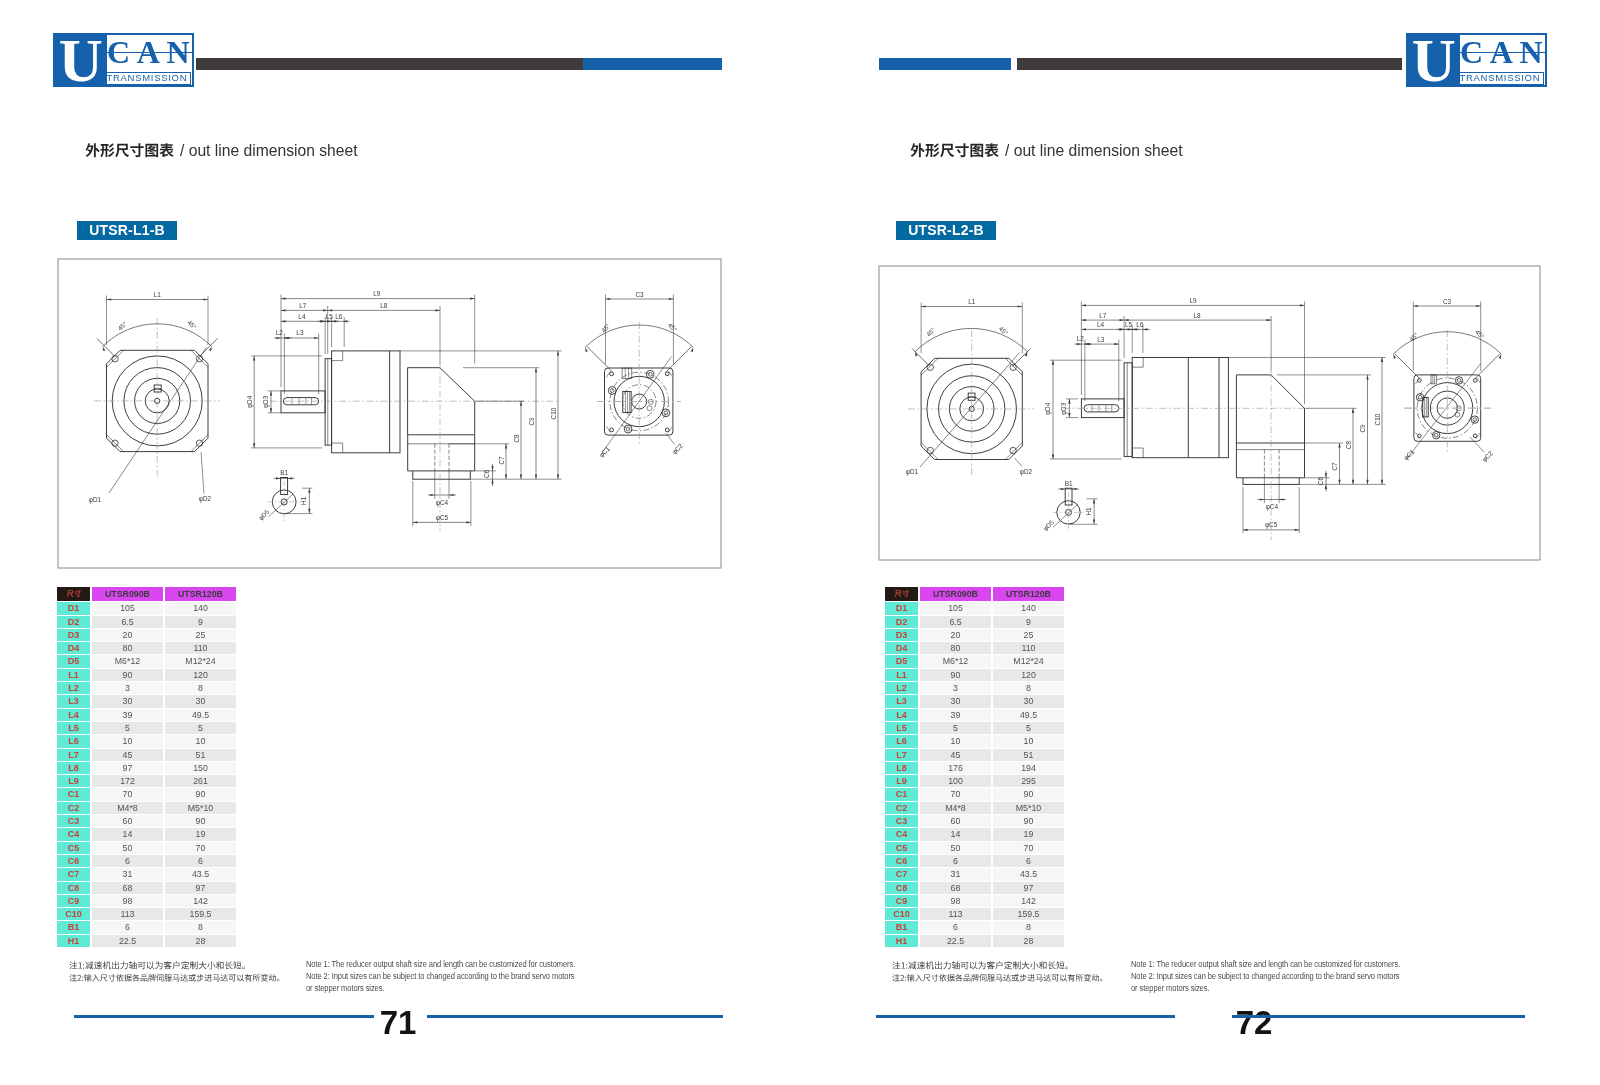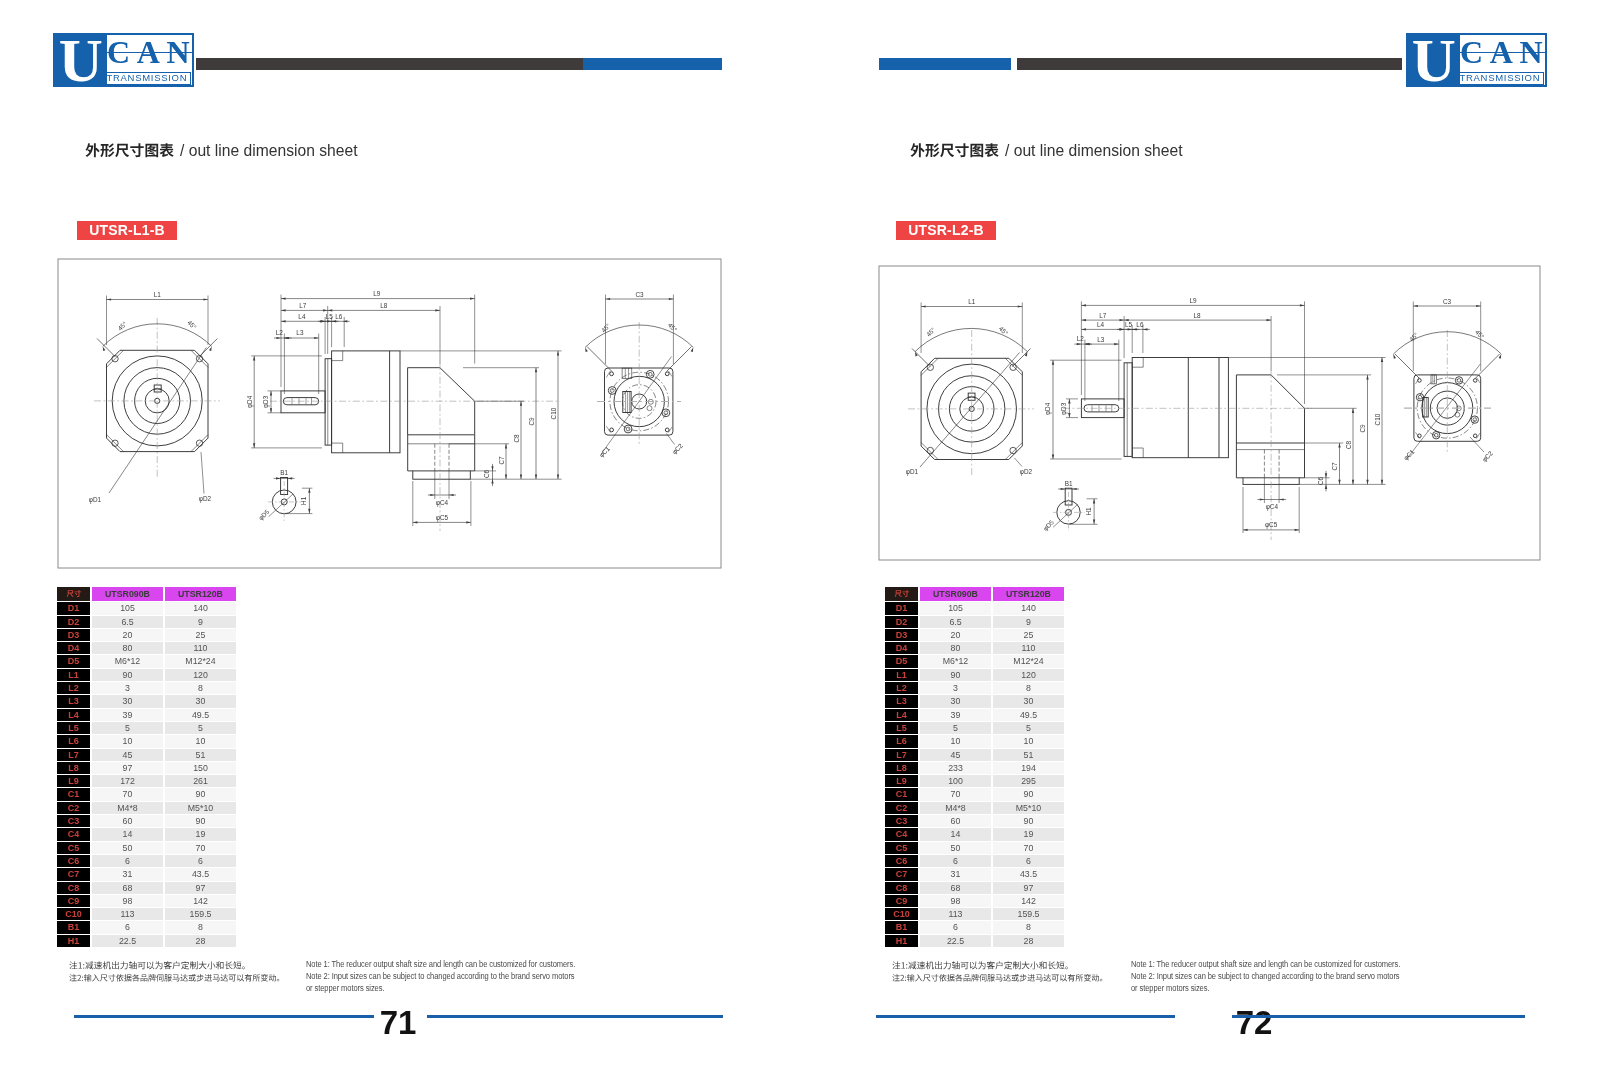--- a/index.html
+++ b/index.html
@@ -14,7 +14,7 @@
 .lgcan{position:absolute;left:51.5px;top:0;width:85.5px;height:18px;border-bottom:1.5px solid #1561ac;font-family:"Liberation Serif",serif;font-weight:bold;font-size:32px;color:#1561ac;text-align:center;letter-spacing:2px;line-height:35px}
 .lgtr{position:absolute;left:50.5px;top:37px;width:85.5px;height:13px;border:1.3px solid #1561ac;color:#1561ac;font-size:9.5px;letter-spacing:0.7px;line-height:10px}
 .titlesvg{position:absolute}
-.plabel{position:absolute;width:100px;height:19px;background:#ef4444;color:#fff;font-weight:bold;font-size:14px;text-align:center;line-height:19px;letter-spacing:0.2px}
+.plabel{position:absolute;width:100px;height:19px;background:#0369a1;color:#fff;font-weight:bold;font-size:14px;text-align:center;line-height:19px;letter-spacing:0.2px}
 table.dim{position:absolute;border-collapse:separate;border-spacing:0;table-layout:fixed;width:181px}
 table.dim th,table.dim td{height:12.45px;padding:0;font-size:8.8px;text-align:center;vertical-align:middle;line-height:12.3px;border-right:2px solid #fff;border-bottom:1px solid #fff;overflow:hidden}
 table.dim .lab{width:35px;background:#241a15;color:#c9423a;font-weight:bold;font-size:9px}

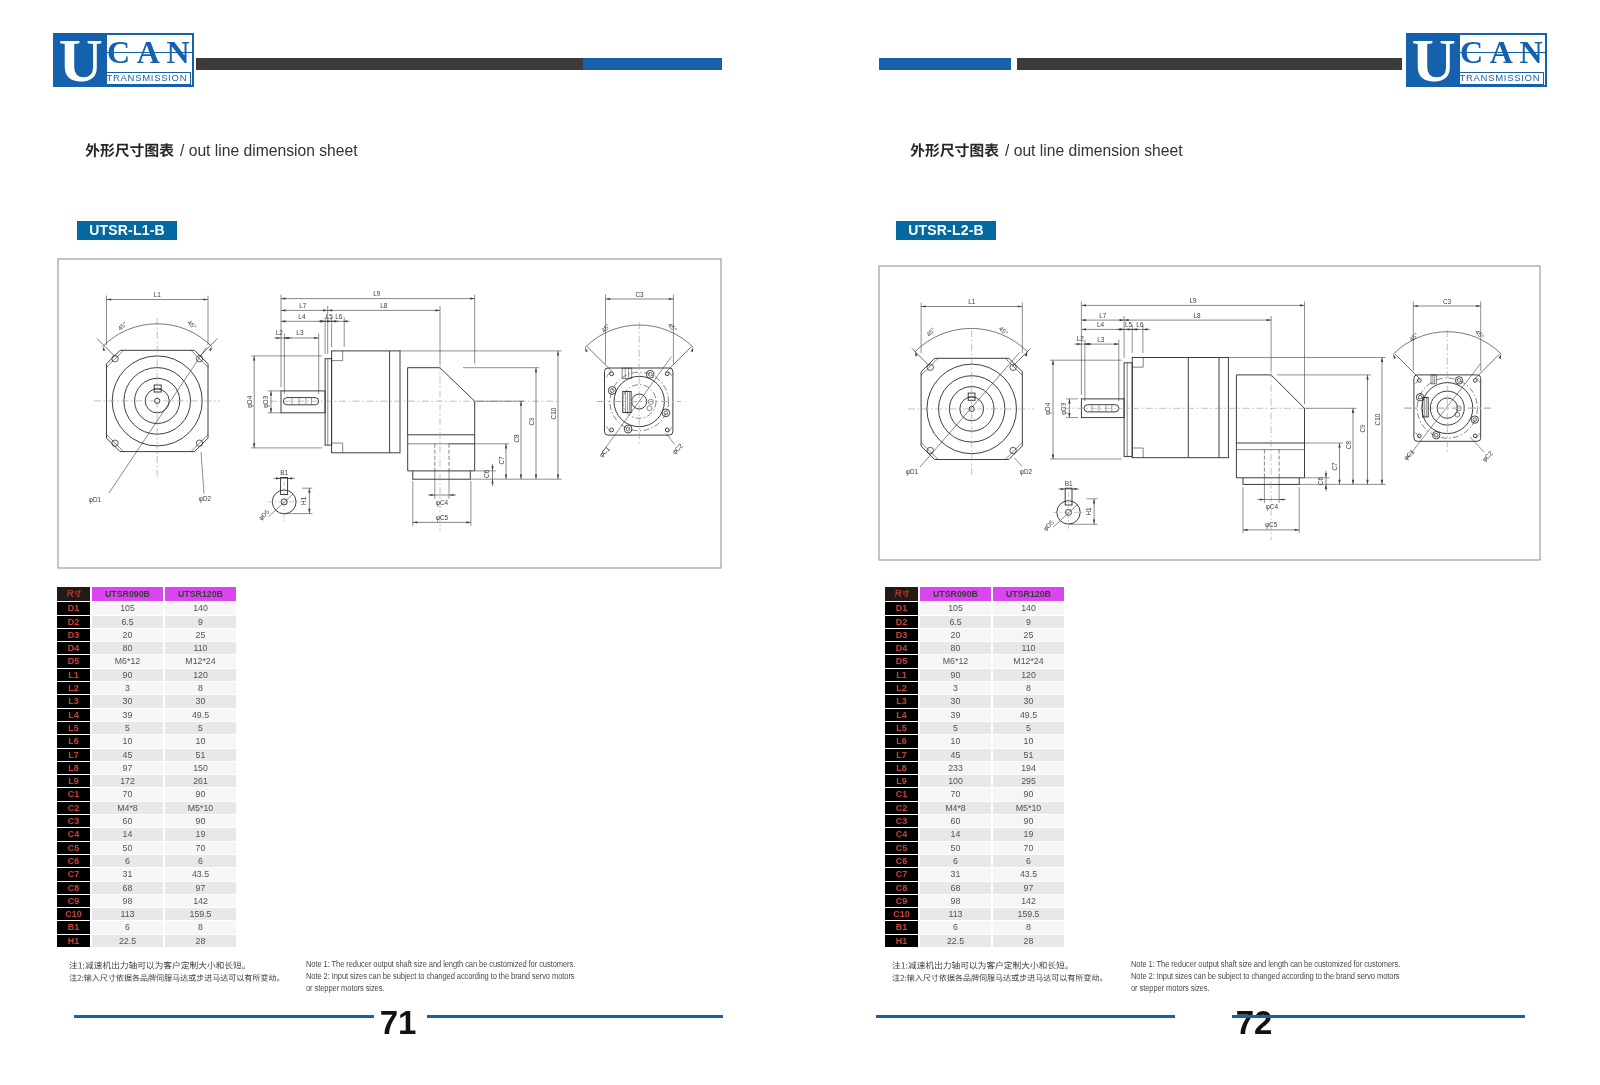--- a/index.html
+++ b/index.html
@@ -22,7 +22,7 @@
 table.dim td{color:#535353}
 table.dim tr.odd td{background:#f7f6f6}
 table.dim tr.even td{background:#e9e8e8}
-table.dim tr.odd td.lab,table.dim tr.even td.lab{background:#000000}
+table.dim tr.odd td.lab,table.dim tr.even td.lab{background:#5eead4}
 .engnotes{position:absolute;font-size:9.2px;color:#4a4a4a;line-height:12.15px;letter-spacing:-0.1px;transform:scaleX(0.82);transform-origin:0 0}
 .frule{position:absolute;top:1015px;height:3.2px;background:#1a5fa9}
 .fnum{position:absolute;top:1004px;width:80px;font-size:33px;font-weight:bold;color:#121212;text-align:center}

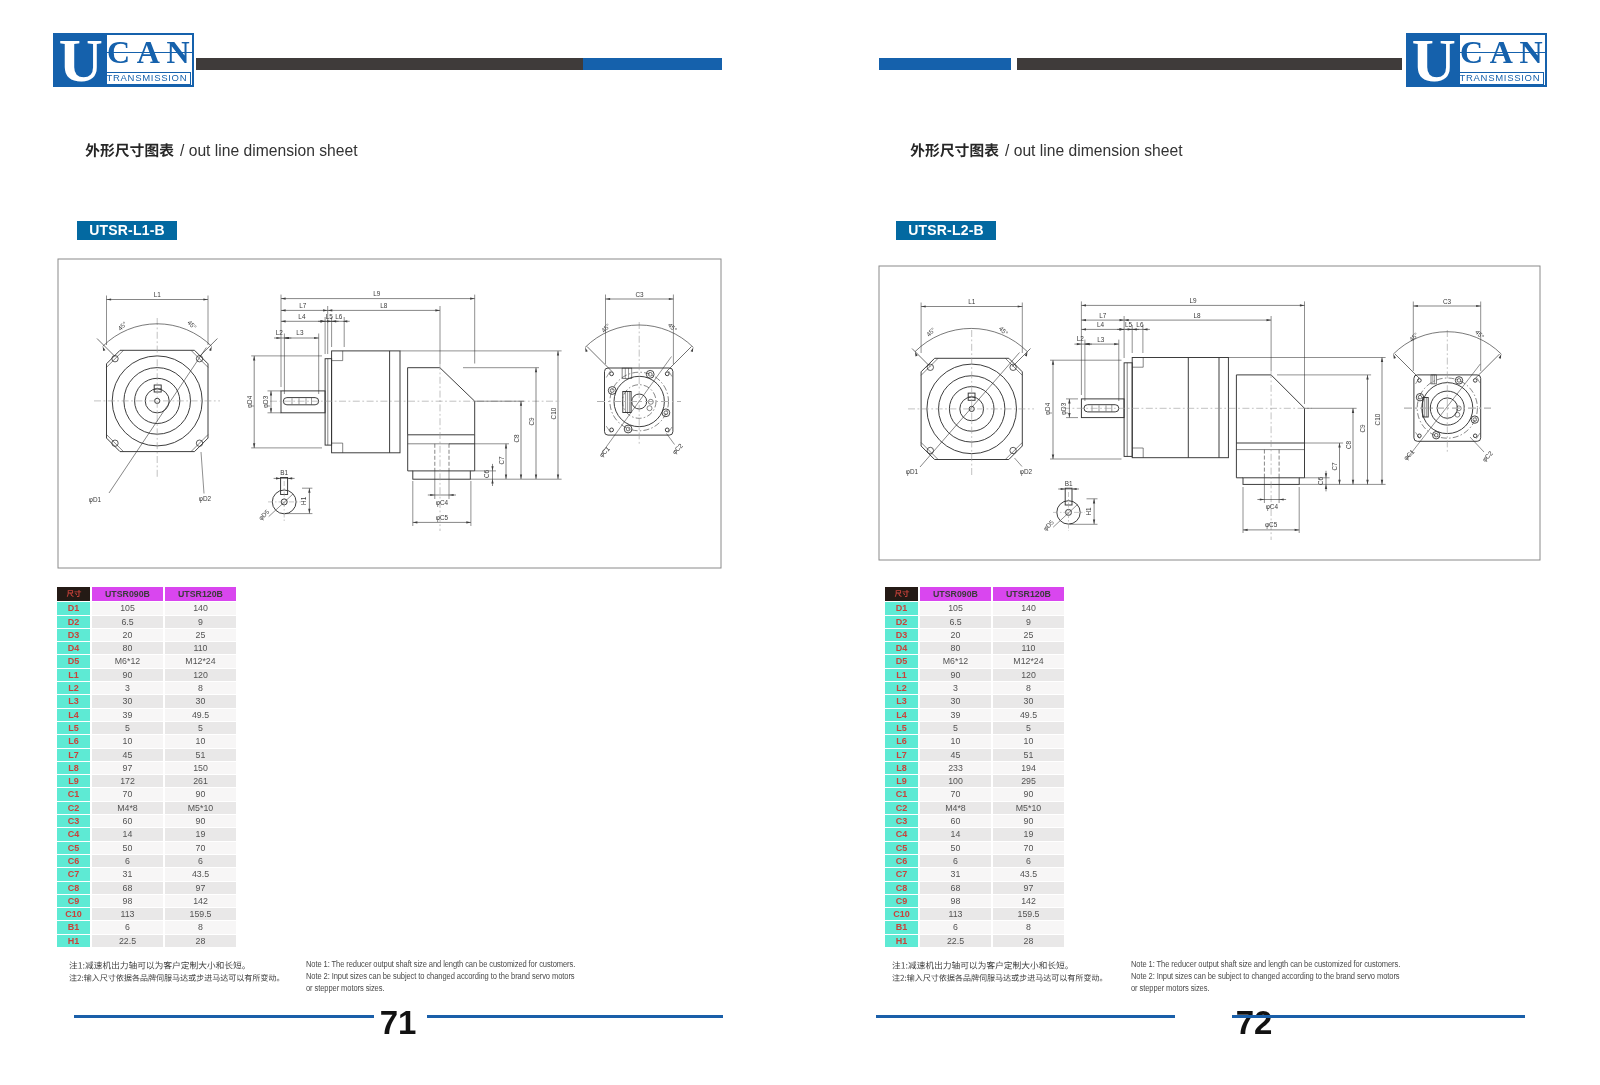--- a/index.html
+++ b/index.html
@@ -887,7 +887,7 @@
         </tr>
         <tr class="odd">
           <td class="lab">L8</td>
-          <td>233</td>
+          <td>176</td>
           <td>194</td>
         </tr>
         <tr class="even">

